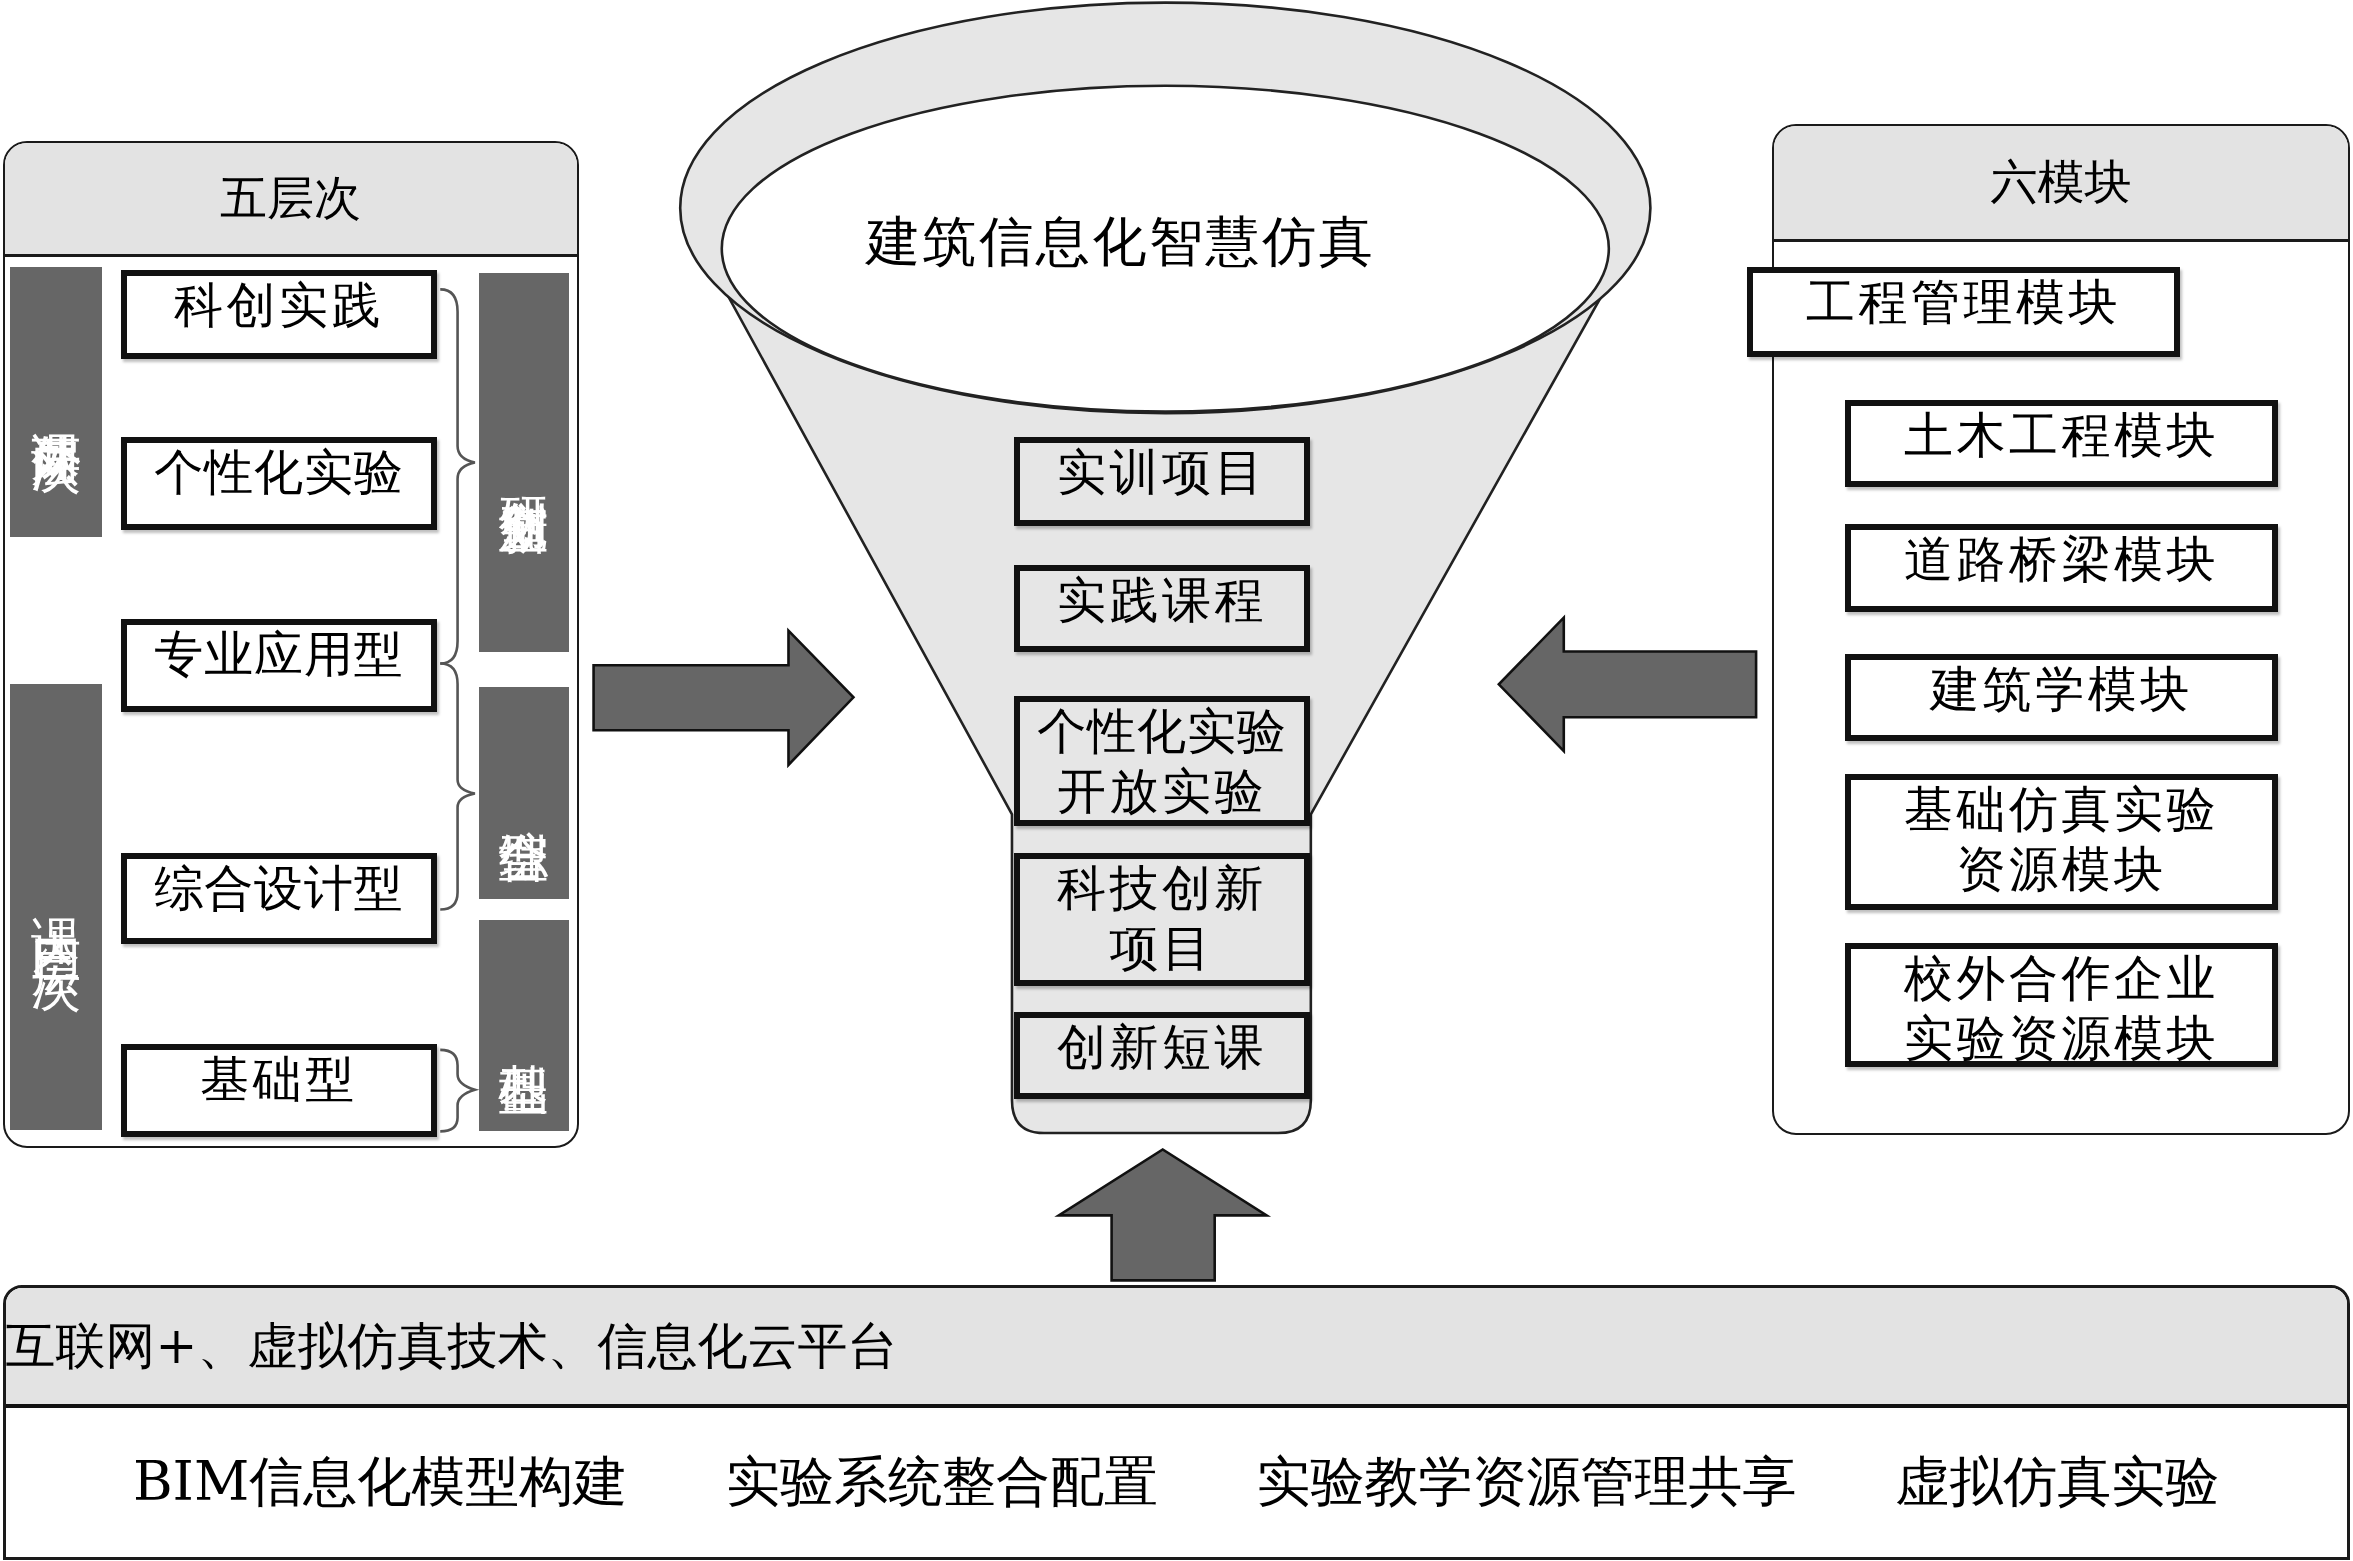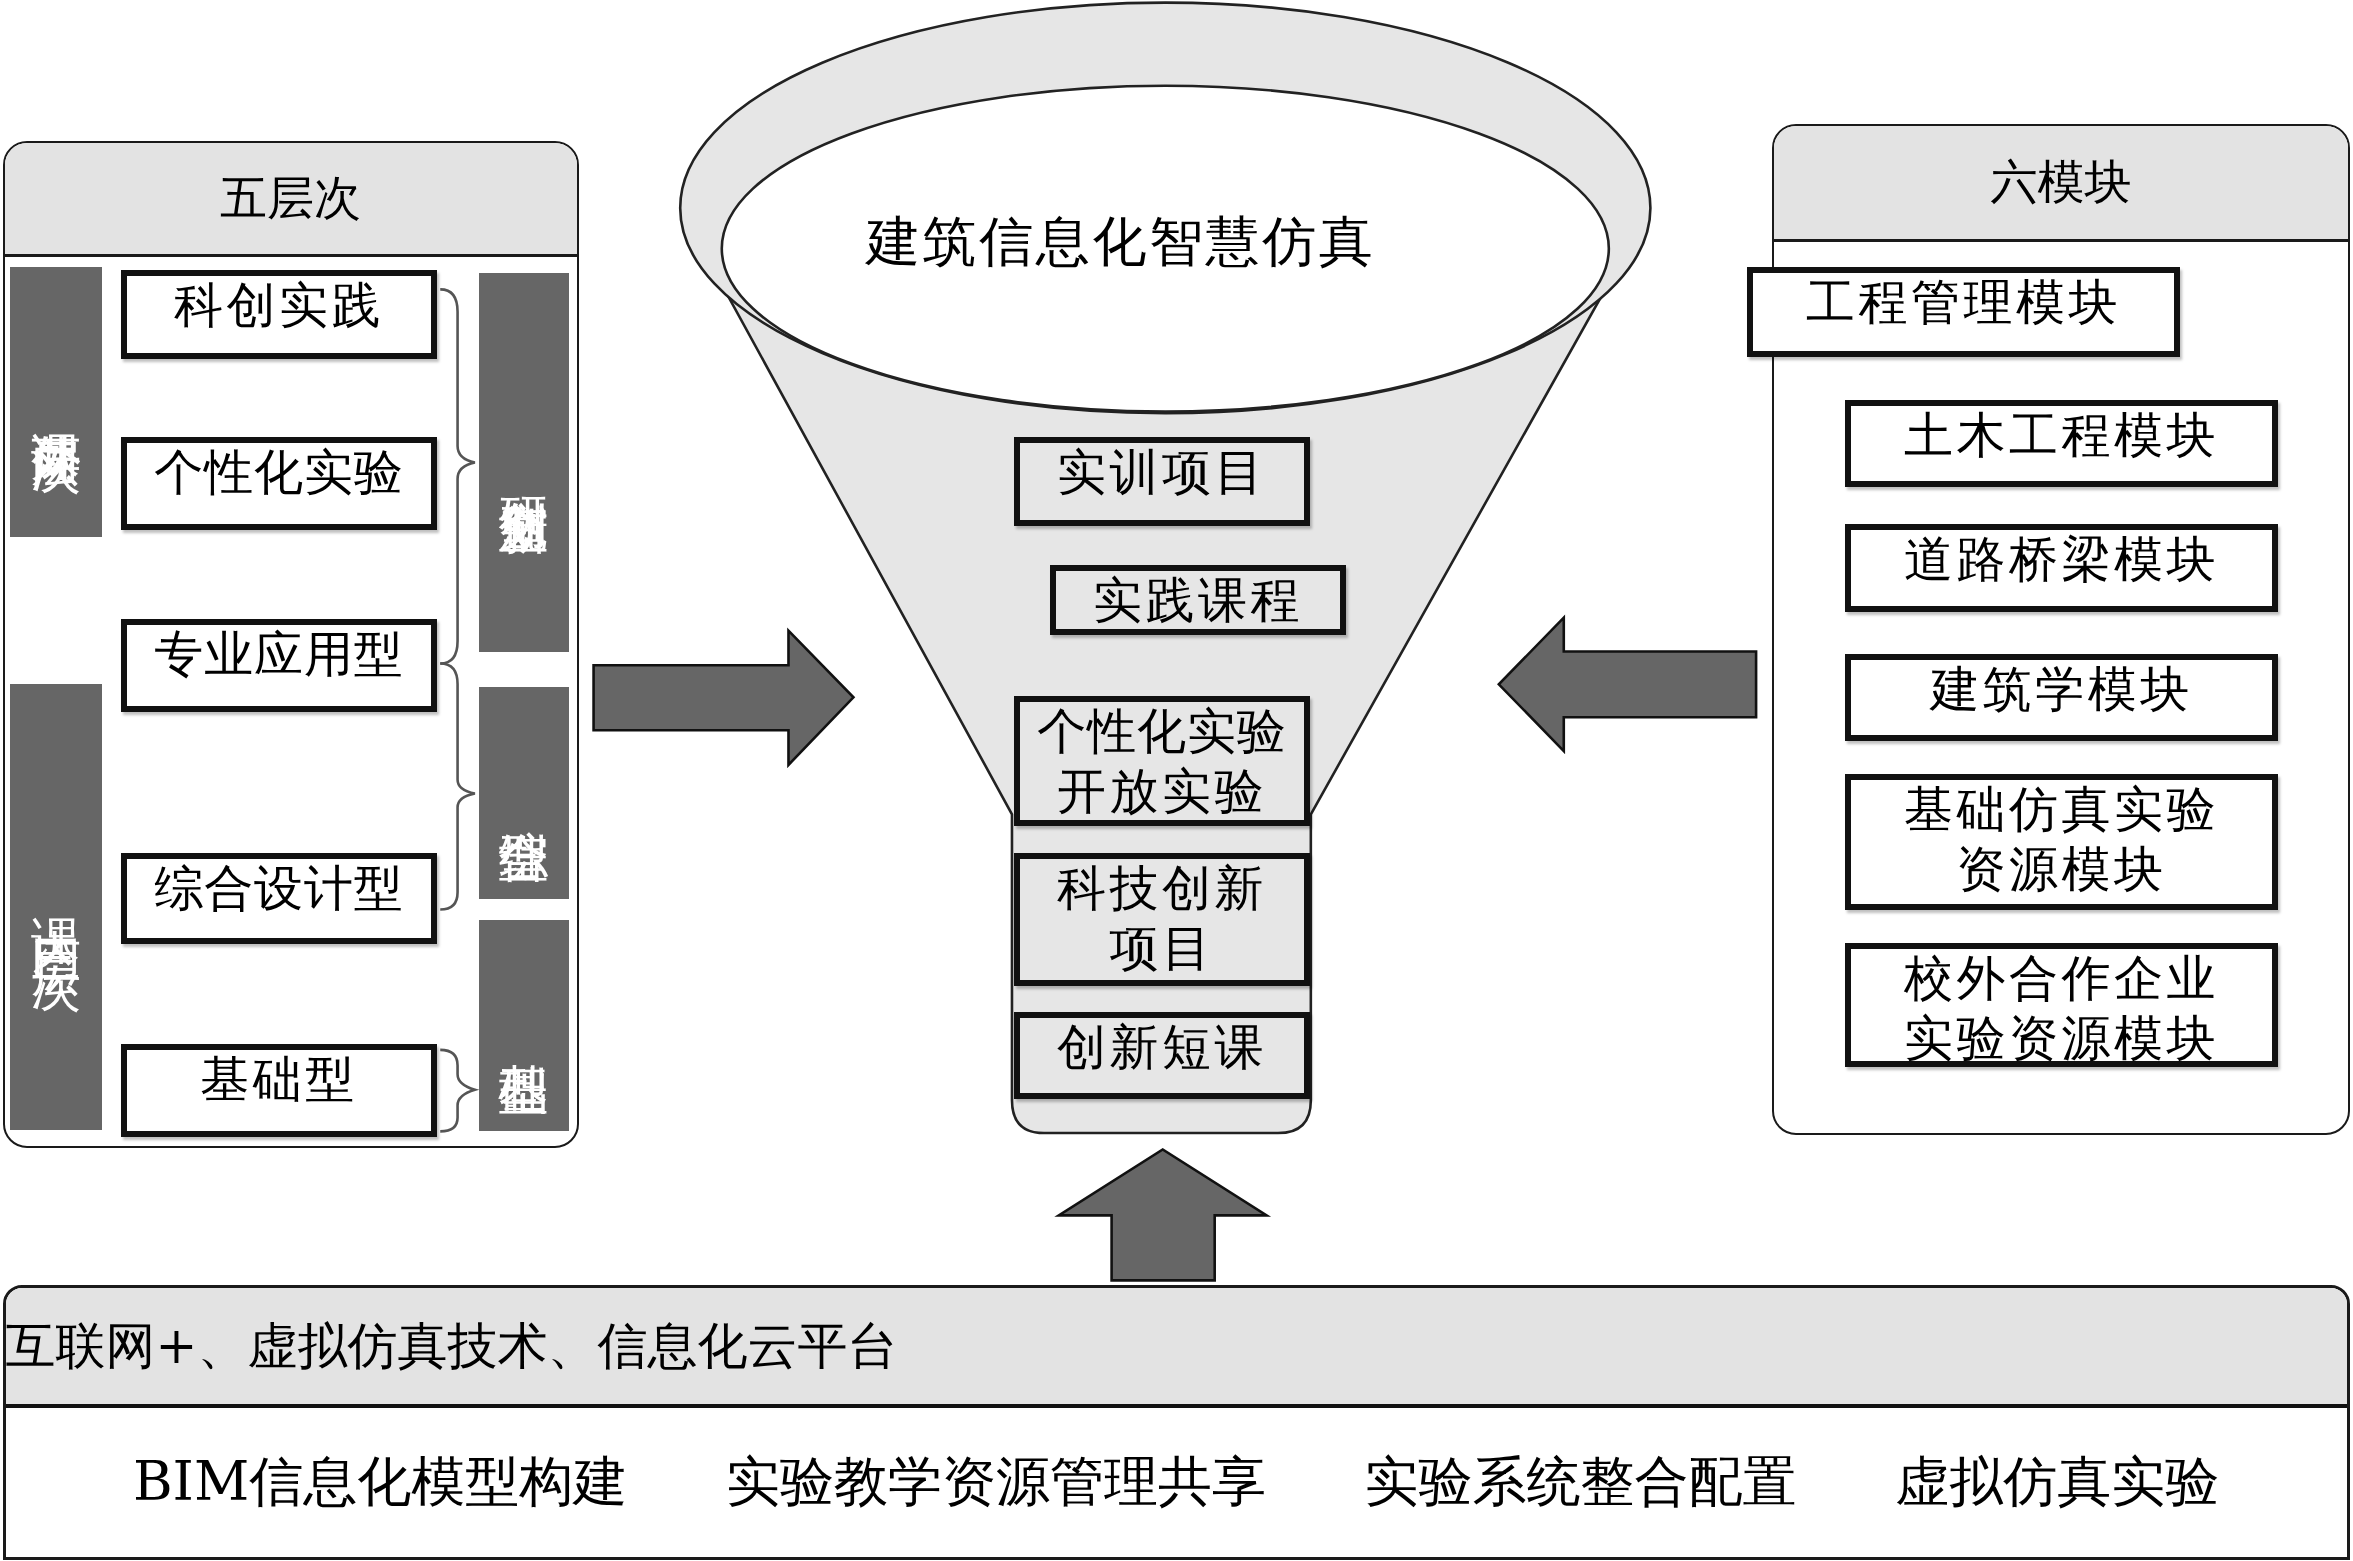--- a/index.html
+++ b/index.html
@@ -55,7 +55,7 @@
       <div>实训项目</div>
     </div>
 </div>
-<div class="abs box gray" style="left:1014px; top:565px; width:296px; height:70px;margin-left:36px;">
+<div class="abs box gray" style="left:1014px; top:565px; width:296px; height:87px;">
   <div>
       <div>实践课程</div>
     </div>

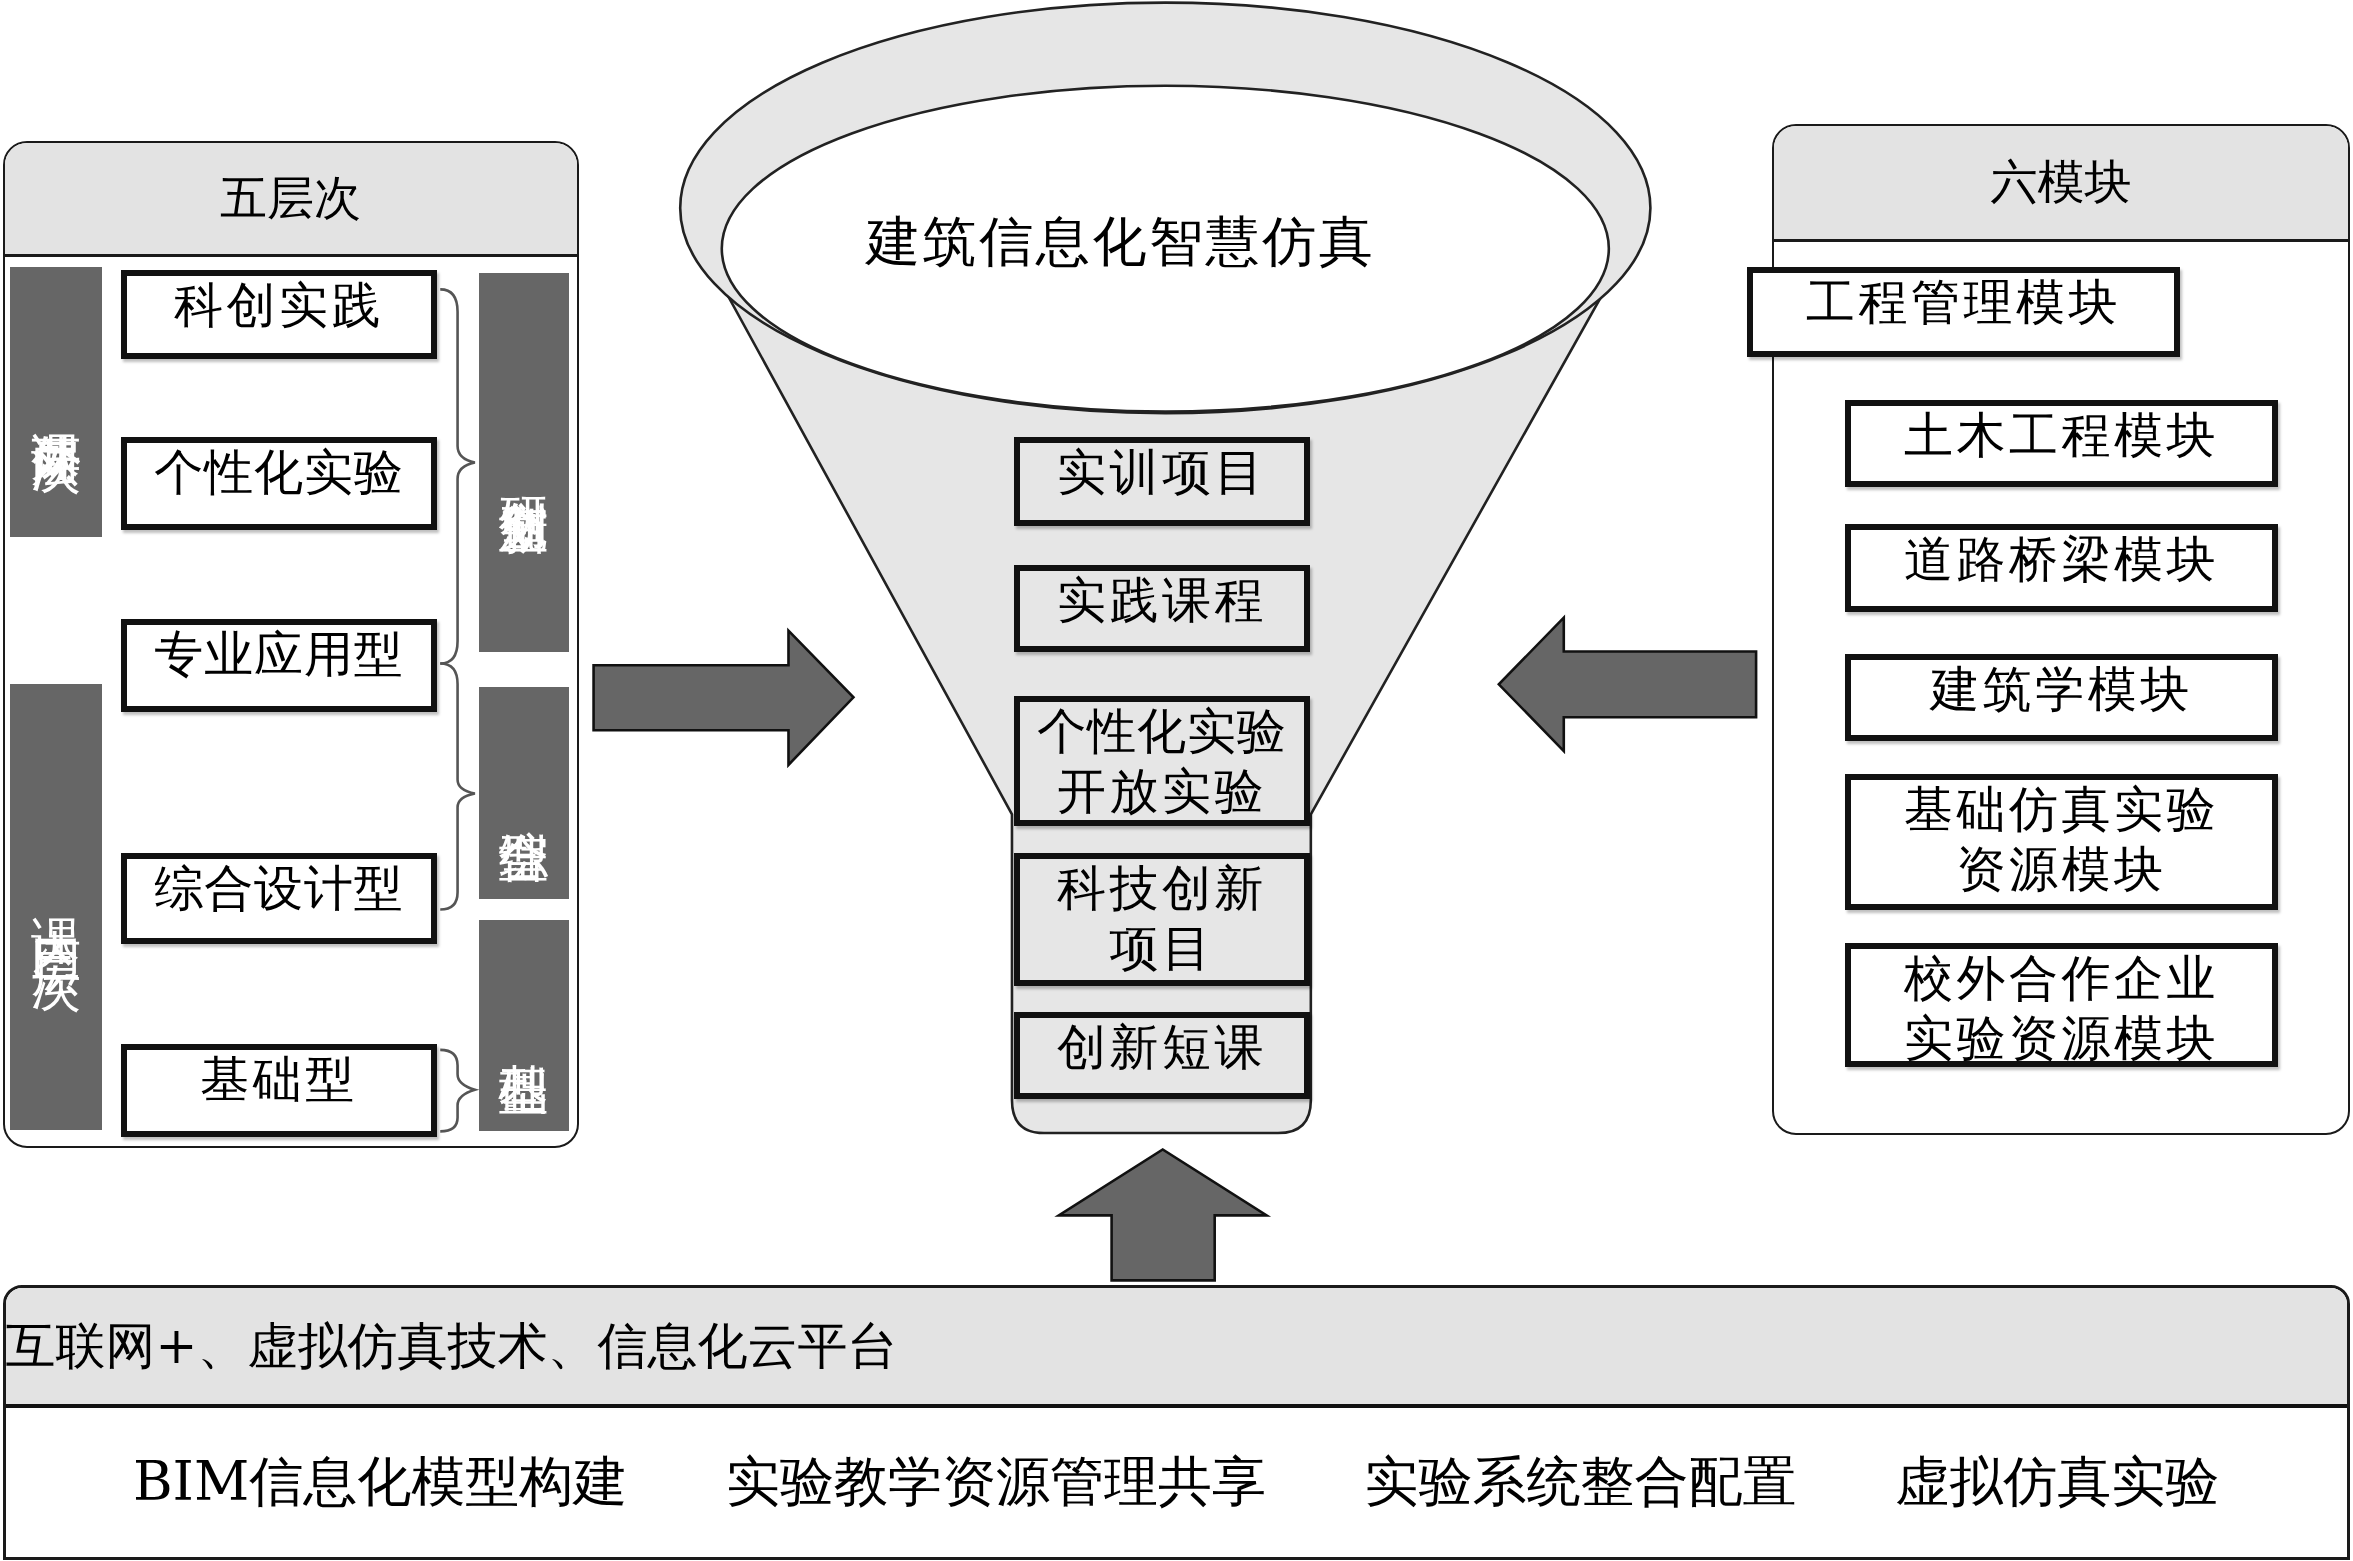--- a/index.html
+++ b/index.html
@@ -154,8 +154,8 @@
   </div>
   <div class="plat-items">
     <span>BIM信息化模型构建</span>
+    <span>实验系统整合配置</span>
     <span>实验教学资源管理共享</span>
-    <span>实验系统整合配置</span>
     <span>虚拟仿真实验</span>
   </div>
 </div>

